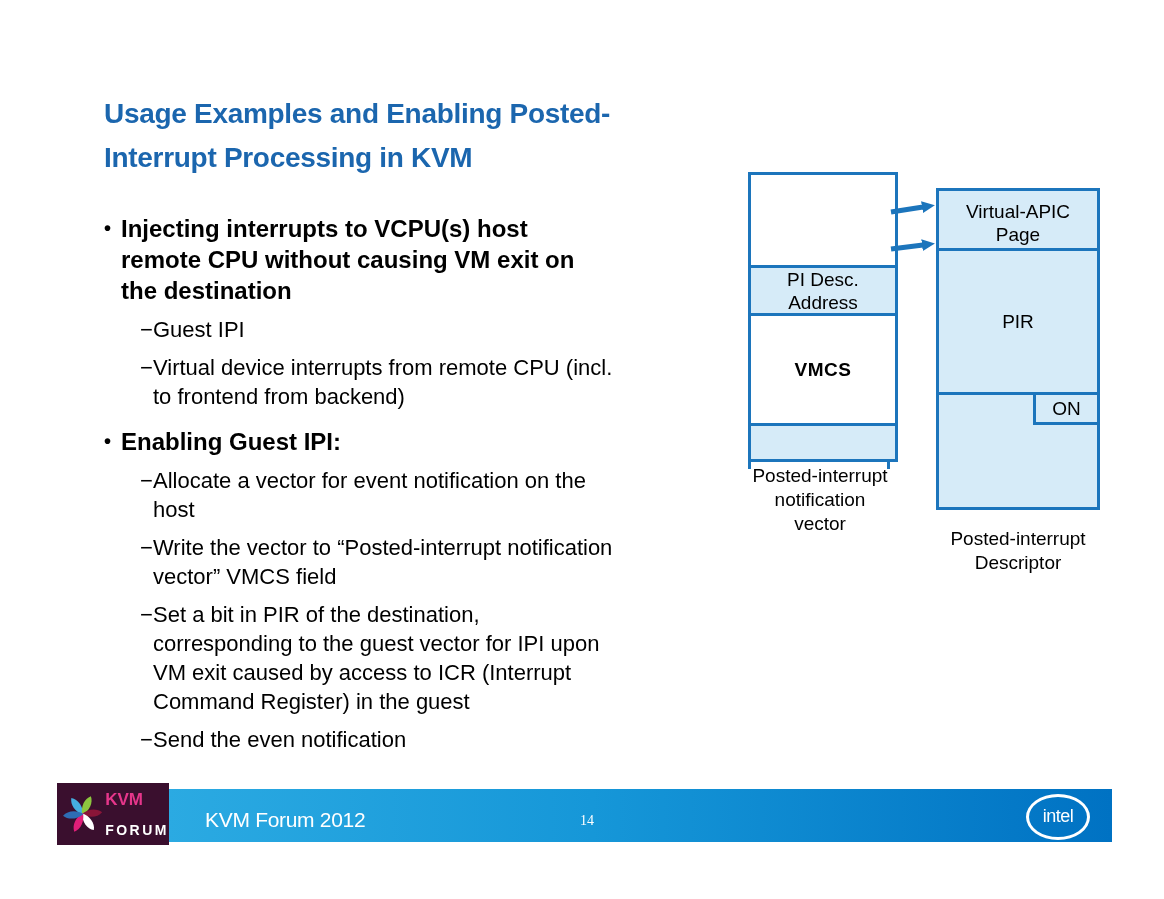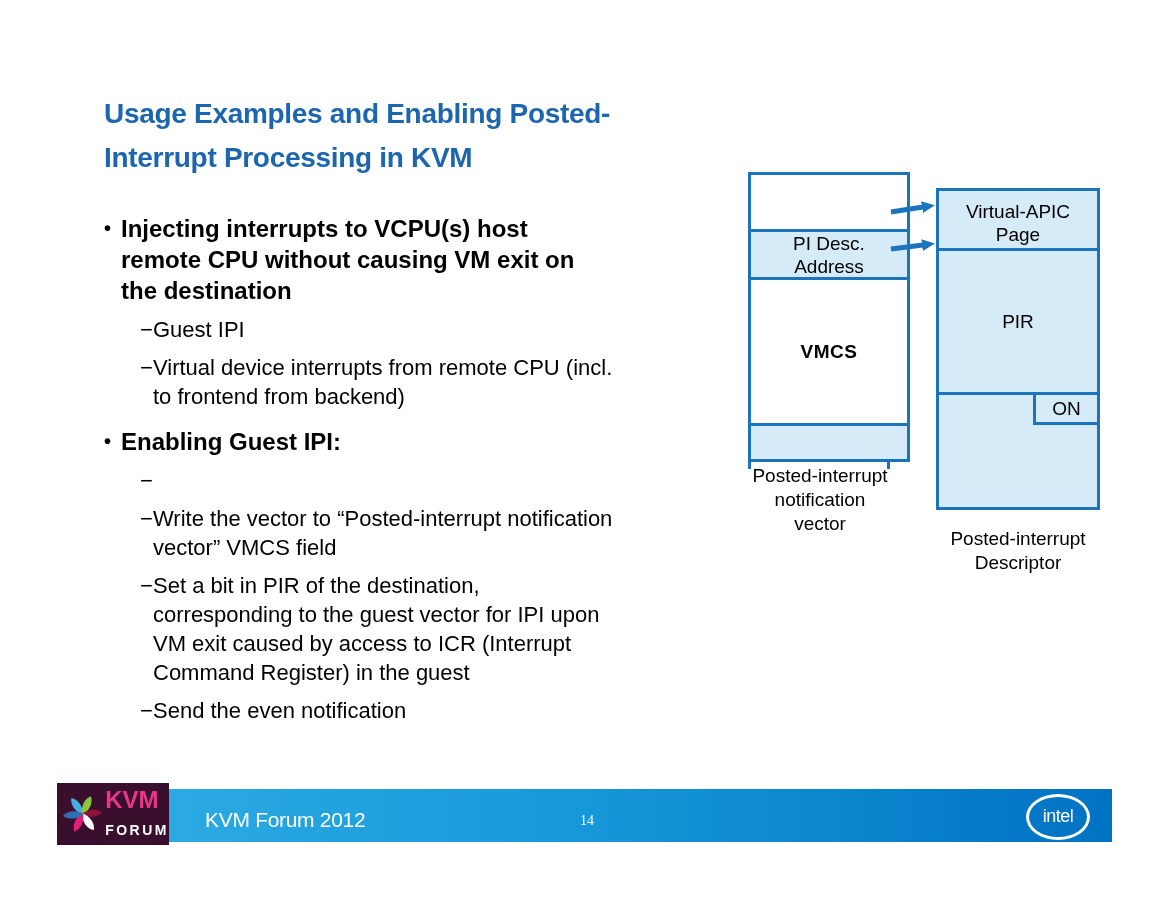--- a/index.html
+++ b/index.html
@@ -26,8 +26,8 @@
   
   .dbox, .dbox * { box-sizing:border-box; }
   .vmcs-box {
-    position:absolute; left:748px; top:172px; width:162px; height:290px;
-    border:3px solid #1C75BC; background:#fff; display:flex; flex-direction:column;
+    position:absolute; left:748px; top:172px; width:150px; height:290px;
+    border:3px solid #1C75BC; background:#fff; display:flex; flex-direction:column;gap:36px;
   }
   .row-top { height:54px; background:#fff; }
   .row-pidesc {

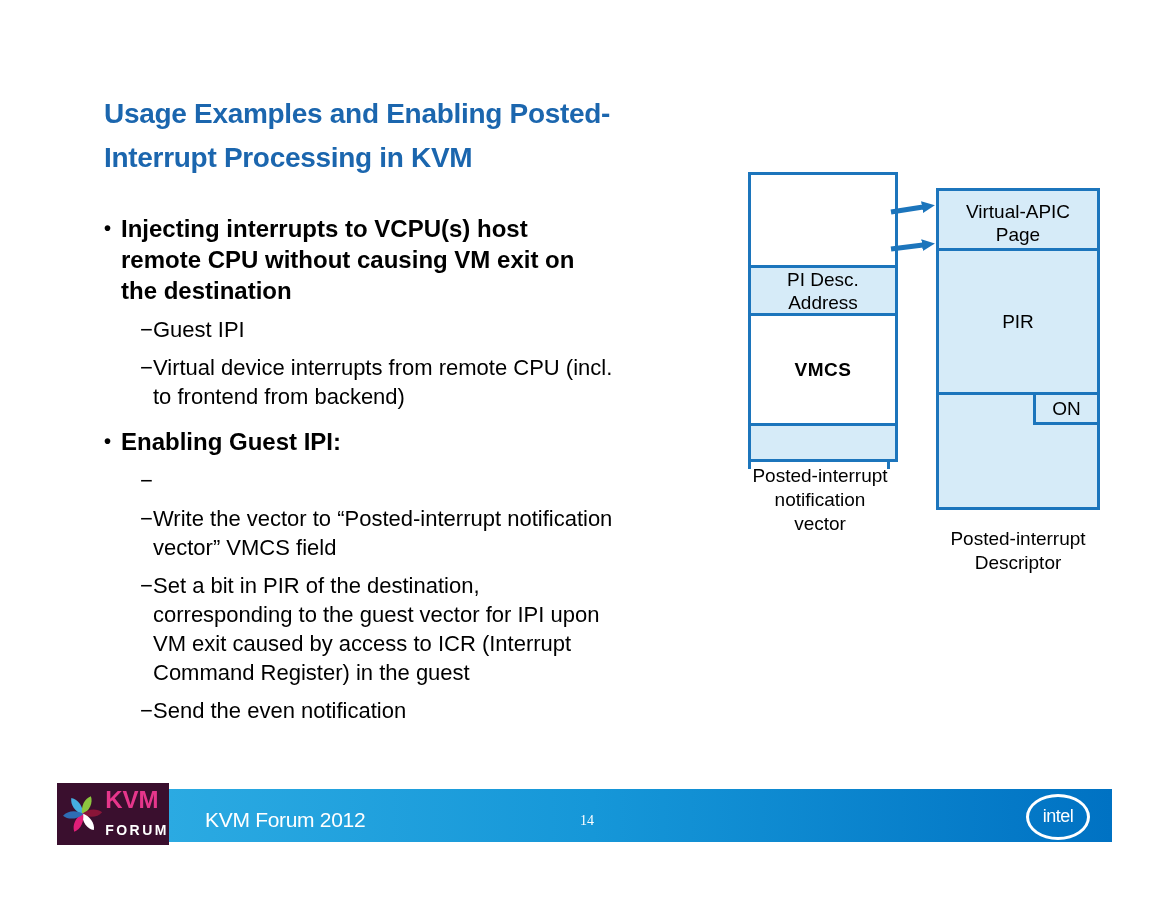--- a/index.html
+++ b/index.html
@@ -115,6 +115,8 @@
     </div>
     <div class="item l2">
       <span class="marker">−</span>
+      <span class="btext">Allocate a vector for event notification on the
+host</span>
     </div>
     <div class="item l2">
       <span class="marker">−</span>

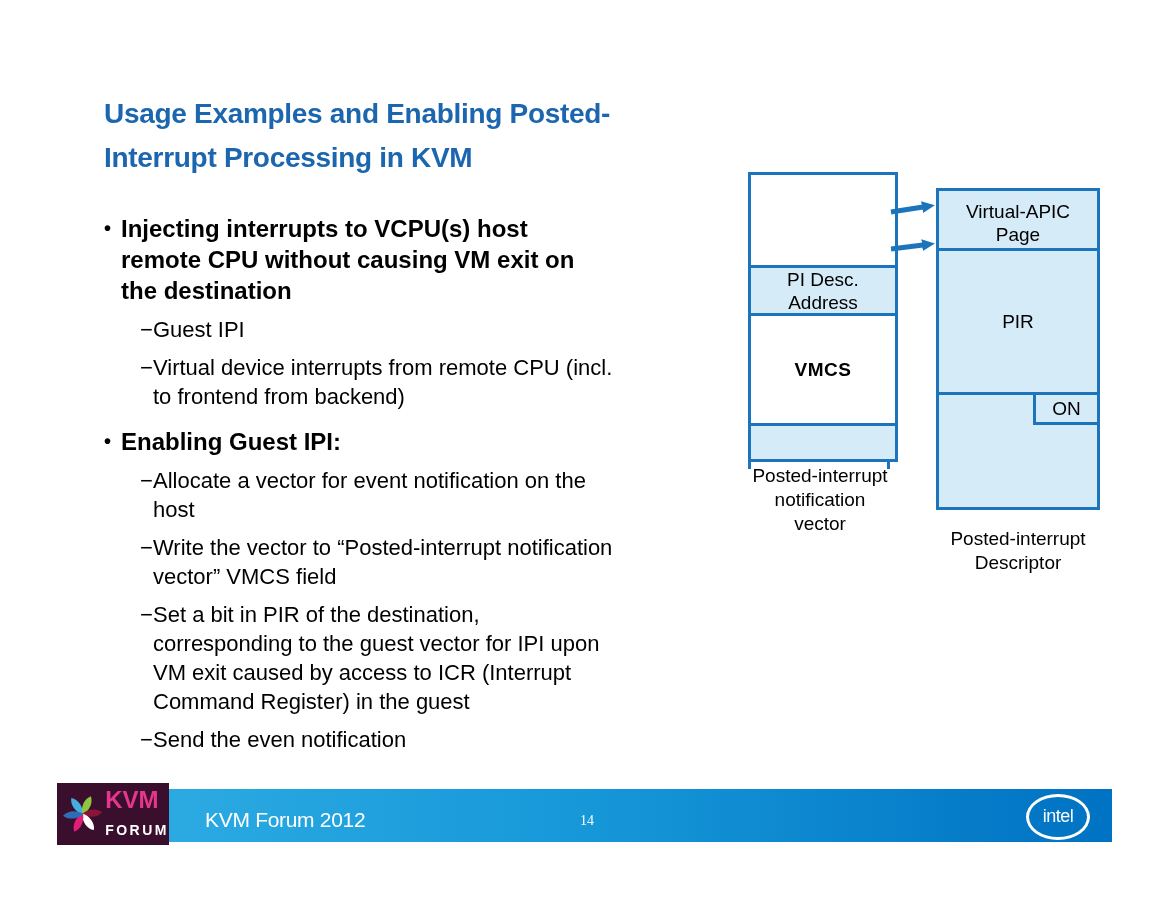--- a/index.html
+++ b/index.html
@@ -82,7 +82,7 @@
     background:#3A0F2E; display:flex; align-items:center; padding-left:4px;
   }
   .kvm-txt { display:flex; flex-direction:column; margin-left:1px; }
-  .kvm-txt .kvm { color:#E6368B; font-weight:bold; font-size:24px; line-height:19px; }
+  .kvm-txt .kvm { color:#E6368B; font-weight:bold; font-size:17px; line-height:19px; }
   .kvm-txt .forum { color:#fff; font-size:14px; font-weight:bold; letter-spacing:2.5px; margin-top:13px; }
 </style>
 </head>

